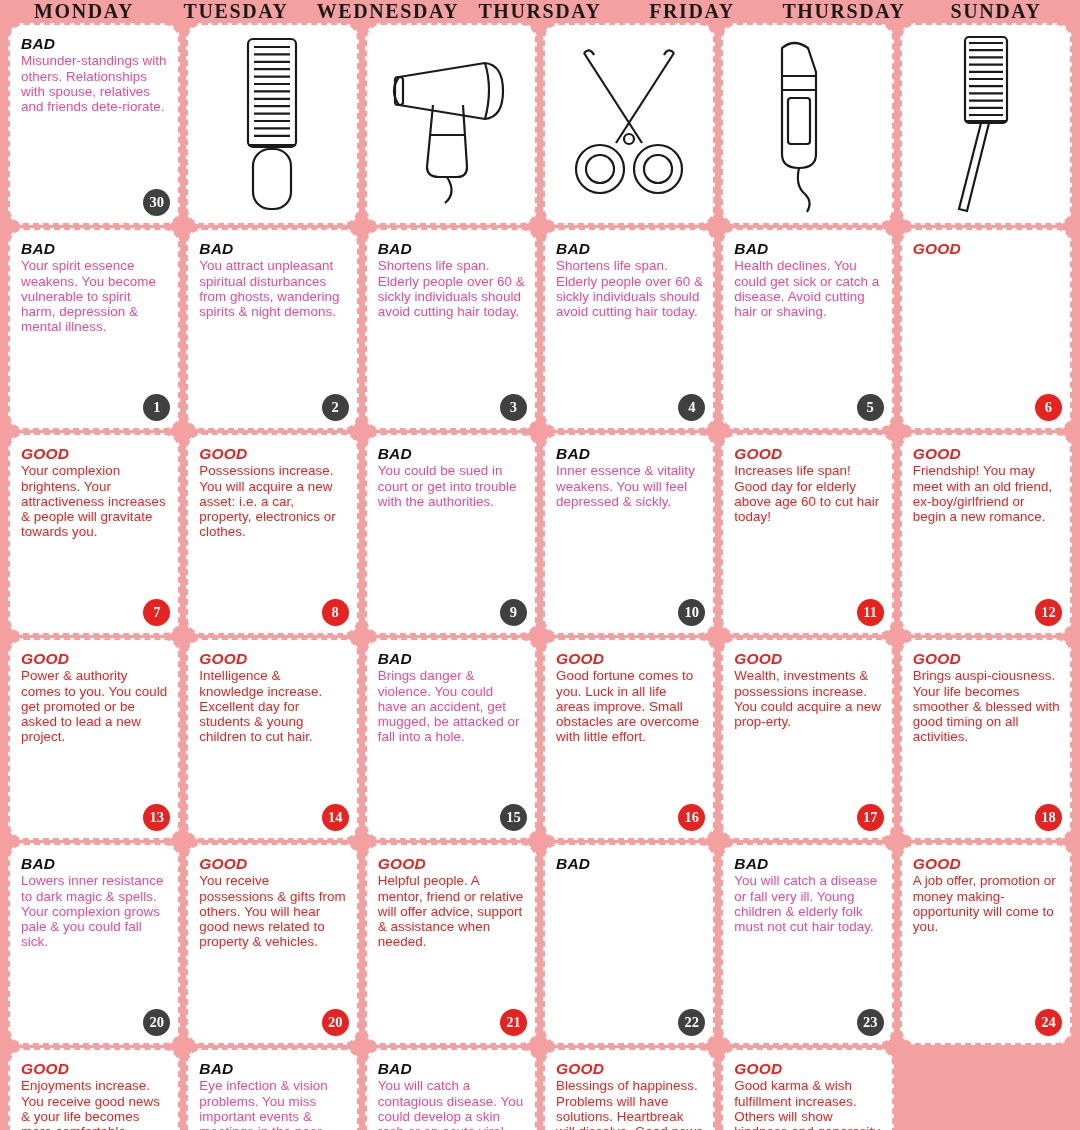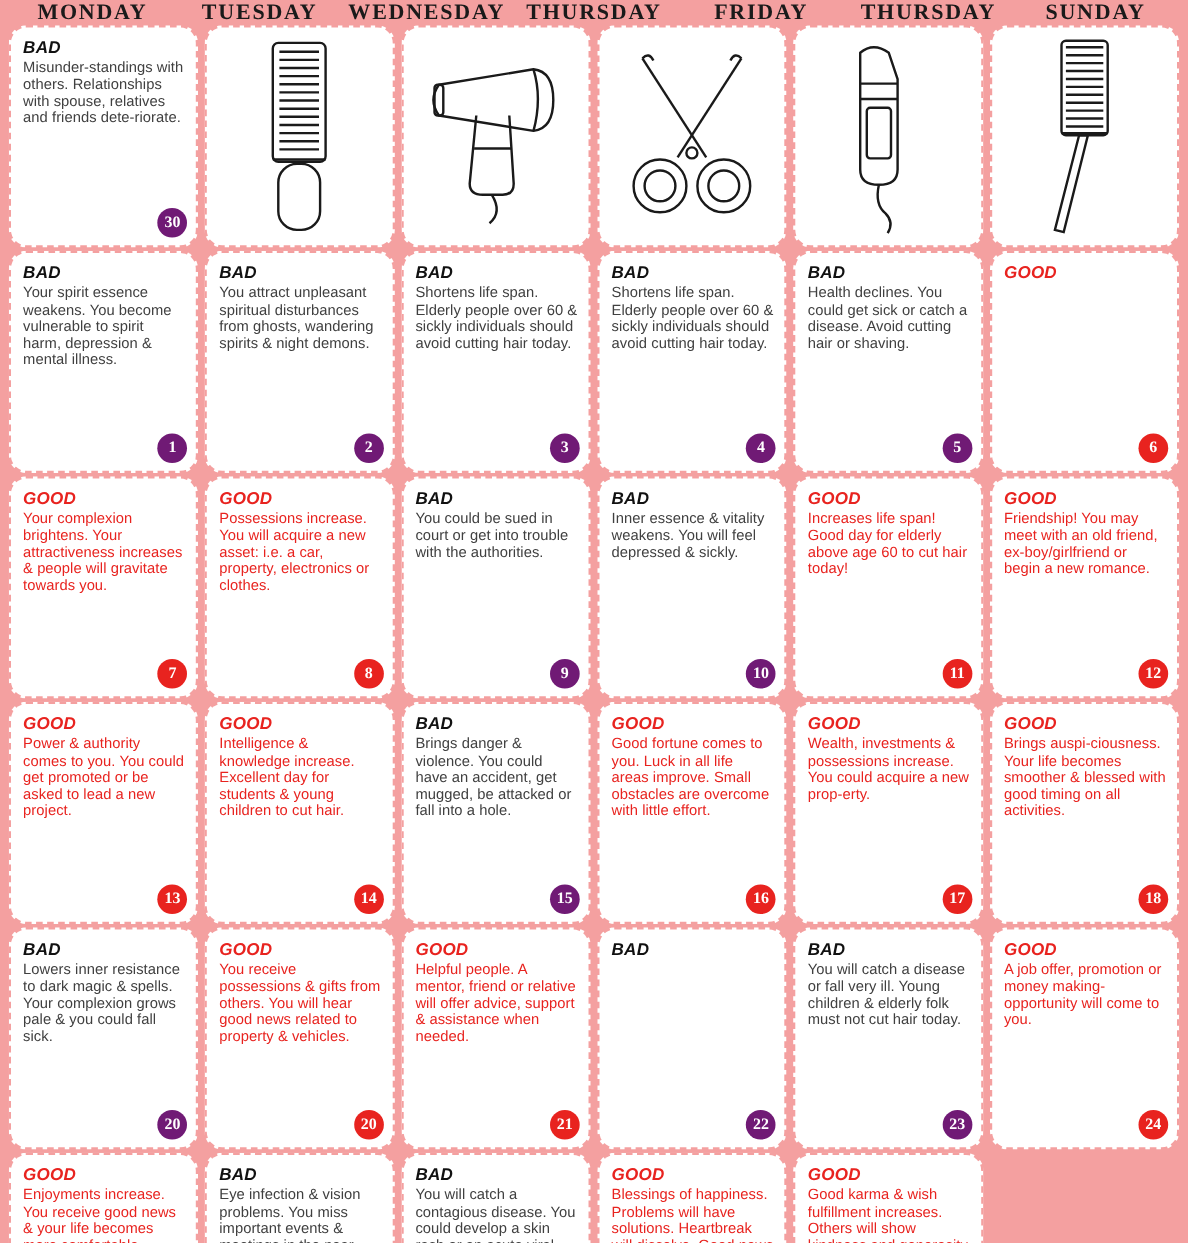--- a/index.html
+++ b/index.html
@@ -72,7 +72,7 @@
     word-break: break-word;
     hyphens: auto;
   }
-  .desc.bad { color: #404040; }
+  .desc.bad { color: #ec4899; }
   .desc.good { color: #e8231f; }
   .daynum {
     position: absolute;

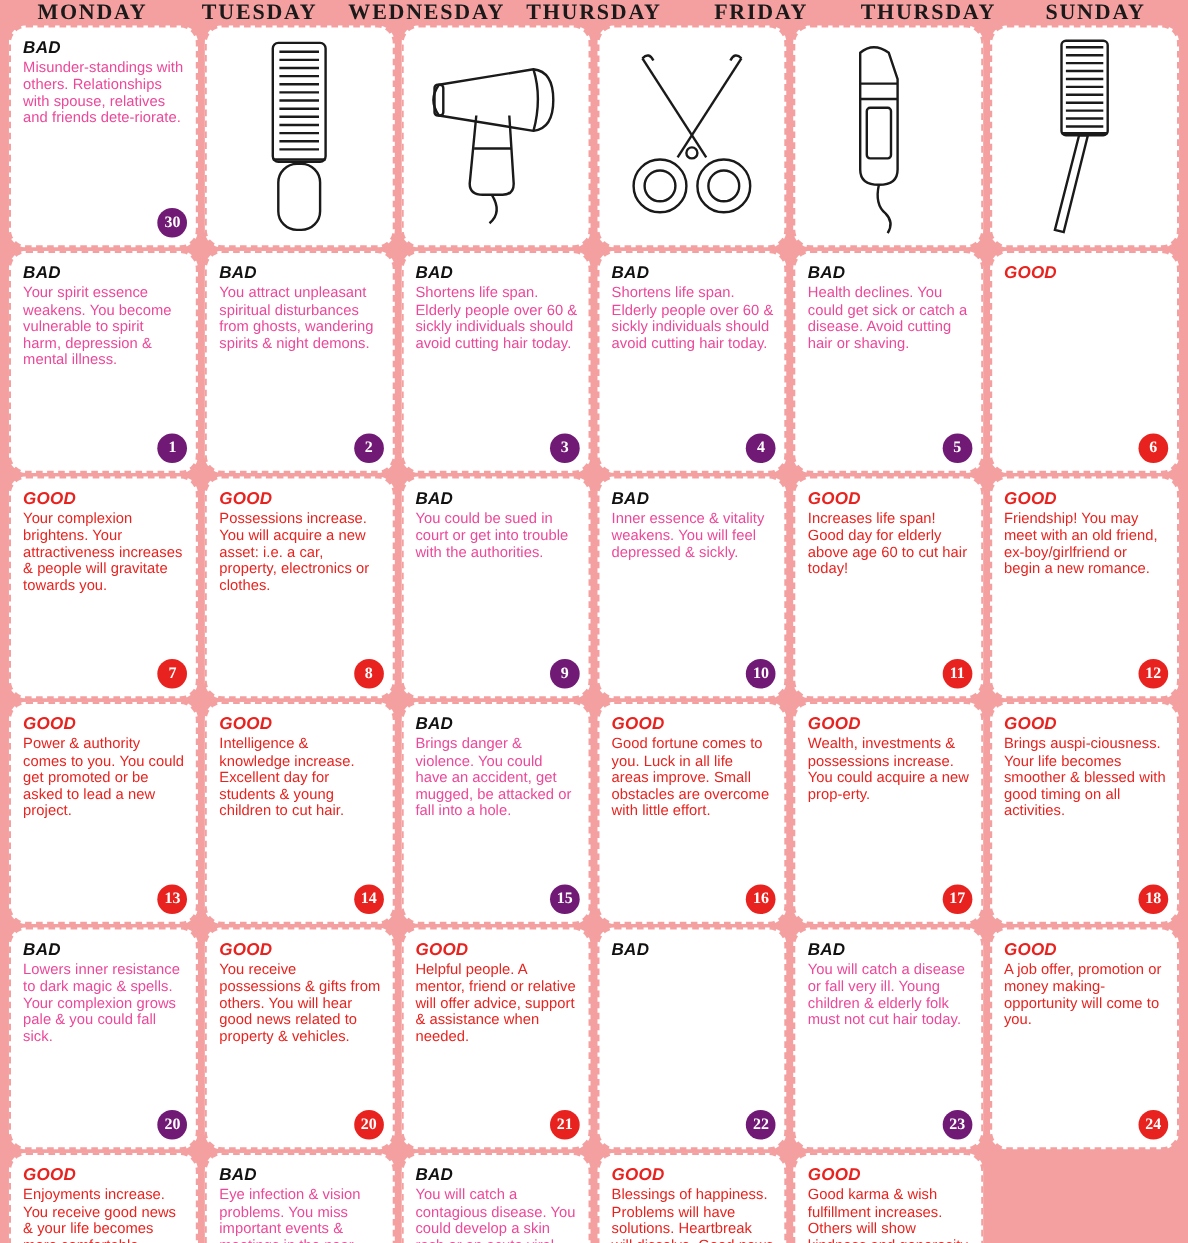--- a/index.html
+++ b/index.html
@@ -90,7 +90,7 @@
     justify-content: center;
     line-height: 1;
   }
-  .daynum.bad { background: #701a75; }
+  .daynum.bad { background: #404040; }
   .daynum.good { background: #e8231f; }
   .art {
     width: 100%;

